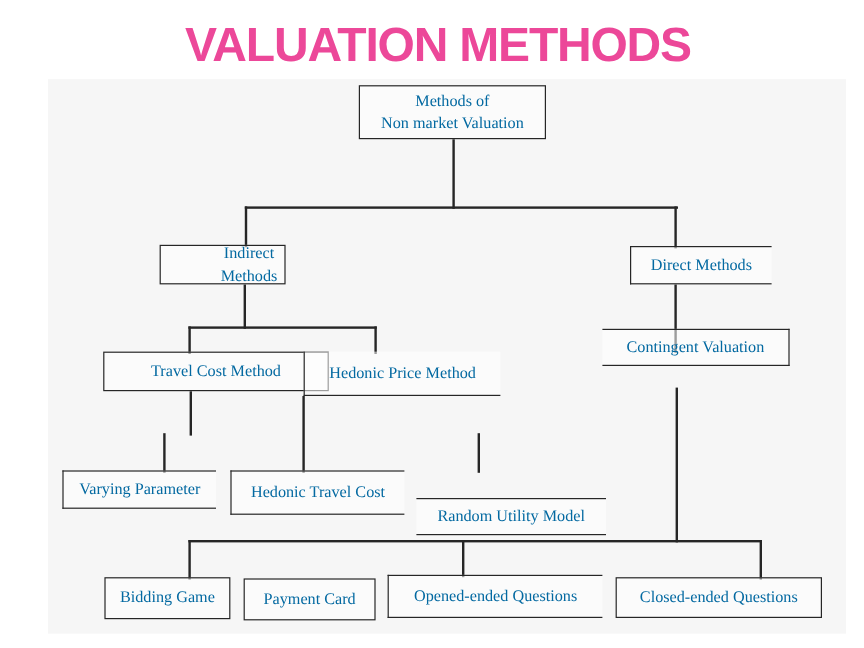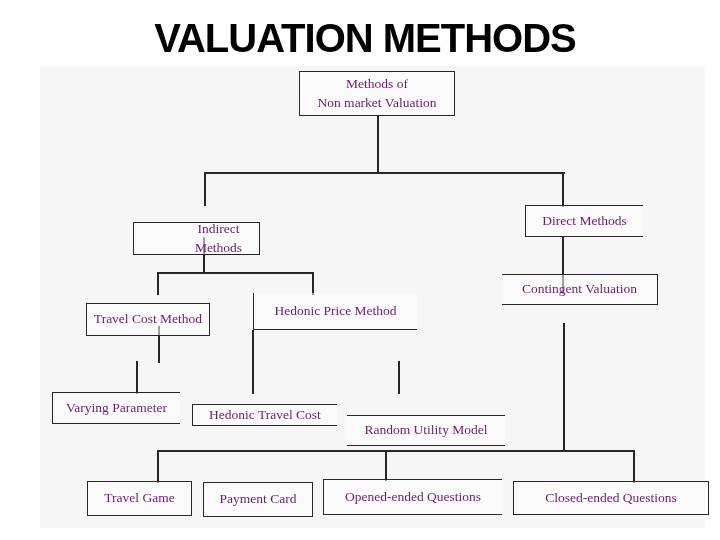--- a/index.html
+++ b/index.html
@@ -54,7 +54,7 @@
 <body>
 
 <div class="page">
-  <div class="slide-title" style="color: #000000;">VALUATION METHODS</div>
+  <div class="slide-title" style="color: #ec4899;">VALUATION METHODS</div>
 
   <div class="panel" id="diagram-panel" style="background: rgb(246, 246, 246);">
       <div class="edge" style="background: rgb(38, 38, 38); left: 337px; top: 50px; width: 1.5px; height: 57.5px;"></div>

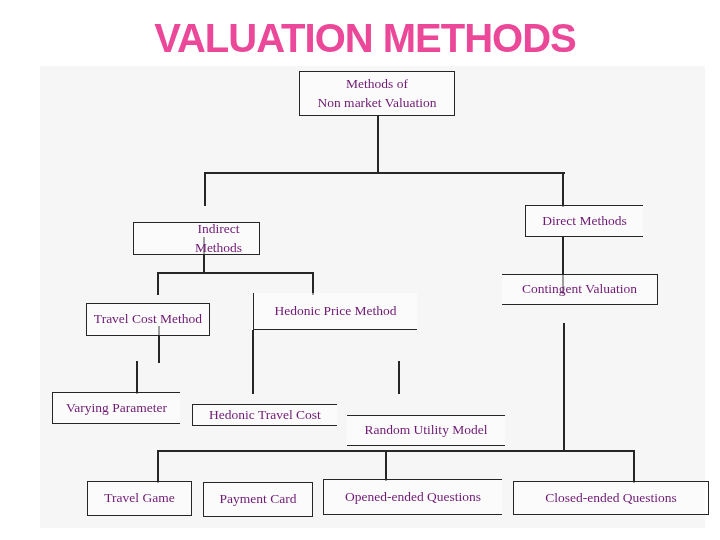--- a/index.html
+++ b/index.html
@@ -41,7 +41,7 @@
     box-sizing: border-box;
     font-size: 13.5px;
     line-height: 1.4;
-    color: #701a75;
+    color: #0369a1;
     white-space: pre-line;
     background: rgba(255,255,255,0.55);
   }

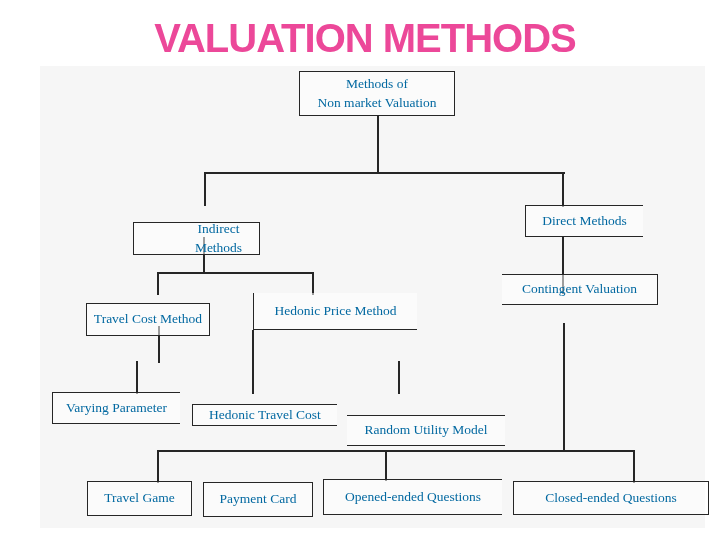--- a/index.html
+++ b/index.html
@@ -77,7 +77,7 @@
       <div class="edge" style="background: rgb(38, 38, 38); left: 593px; top: 384px; width: 1.5px; height: 32.5px;"></div>
       <div class="node" style="left: 259px; top: 5px; width: 156px; height: 45px; border-width: 1.5px; border-style: solid; border-color: rgb(38, 38, 38);">Methods of
 Non market Valuation</div>
-      <div class="node" style="left: 93px; top: 156px; width: 127px; height: 33px; border-width: 1.5px; border-style: solid; border-color: rgb(38, 38, 38); padding-left: 44px;">Indirect Methods</div>
+      <div class="node" style="left: 93px; top: 138px; width: 105px; height: 33px; border-width: 1.5px; border-style: solid; border-color: rgb(38, 38, 38); padding-left: 44px;">Indirect Methods</div>
       <div class="node" style="left: 485px; top: 139px; width: 118px; height: 32px; border-top: 1.5px solid rgb(38, 38, 38); border-left: 1.5px solid rgb(38, 38, 38); border-bottom: 1.5px solid rgb(38, 38, 38);">Direct Methods</div>
       <div class="node" style="left: 46px; top: 237px; width: 124px; height: 33px; border-width: 1.5px; border-style: solid; border-color: rgb(38, 38, 38);">Travel Cost Method</div>
       <div class="node" style="left: 213px; top: 227px; width: 164px; height: 37px; border-left: 1.5px solid rgb(38, 38, 38); border-bottom: 1.5px solid rgb(38, 38, 38); text-align: center;">Hedonic Price Method</div>

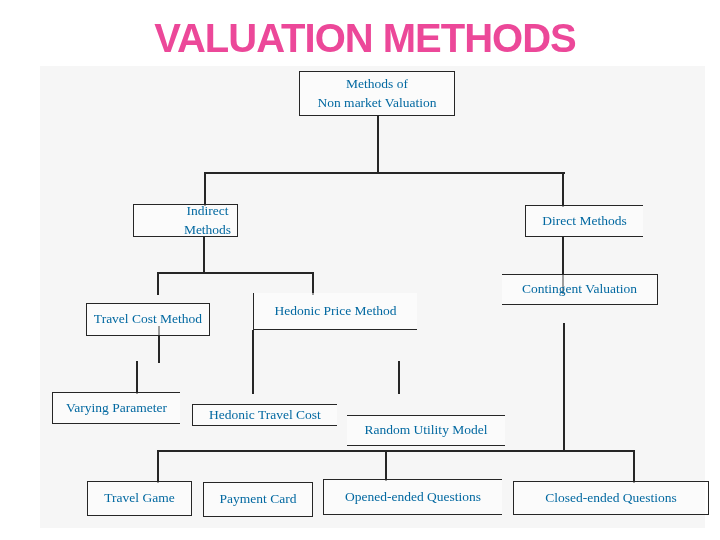--- a/index.html
+++ b/index.html
@@ -79,7 +79,7 @@
 Non market Valuation</div>
       <div class="node" style="left: 93px; top: 138px; width: 105px; height: 33px; border-width: 1.5px; border-style: solid; border-color: rgb(38, 38, 38); padding-left: 44px;">Indirect Methods</div>
       <div class="node" style="left: 485px; top: 139px; width: 118px; height: 32px; border-top: 1.5px solid rgb(38, 38, 38); border-left: 1.5px solid rgb(38, 38, 38); border-bottom: 1.5px solid rgb(38, 38, 38);">Direct Methods</div>
-      <div class="node" style="left: 46px; top: 237px; width: 124px; height: 33px; border-width: 1.5px; border-style: solid; border-color: rgb(38, 38, 38);">Travel Cost Method</div>
+      <div class="node" style="left: 46px; top: 227px; width: 188px; height: 33px; border-width: 1.5px; border-style: solid; border-color: rgb(38, 38, 38);">Travel Cost Method</div>
       <div class="node" style="left: 213px; top: 227px; width: 164px; height: 37px; border-left: 1.5px solid rgb(38, 38, 38); border-bottom: 1.5px solid rgb(38, 38, 38); text-align: center;">Hedonic Price Method</div>
       <div class="node" style="left: 462px; top: 208px; width: 156px; height: 31px; border-top: 1.5px solid rgb(38, 38, 38); border-right: 1.5px solid rgb(38, 38, 38); border-bottom: 1.5px solid rgb(38, 38, 38);">Contingent Valuation</div>
       <div class="node" style="left: 12px; top: 326px; width: 128px; height: 32px; border-top: 1.5px solid rgb(38, 38, 38); border-left: 1.5px solid rgb(38, 38, 38); border-bottom: 1.5px solid rgb(38, 38, 38); font-family: Liberation Serif, serif;">Varying Parameter</div>

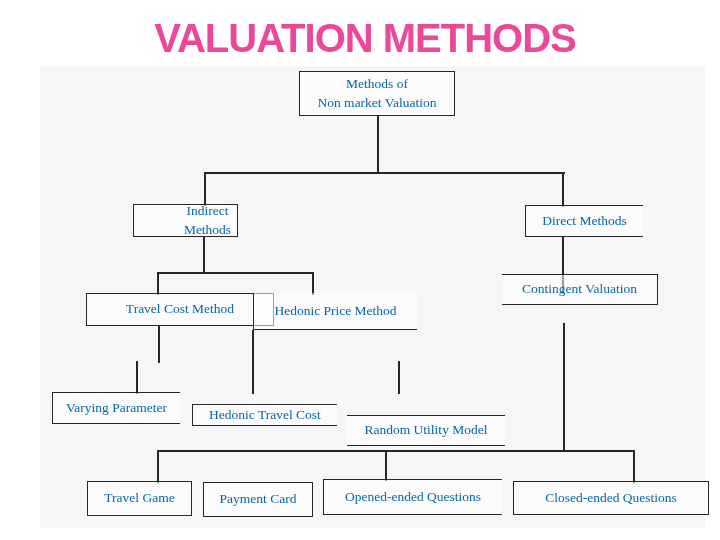--- a/index.html
+++ b/index.html
@@ -83,7 +83,7 @@
       <div class="node" style="left: 213px; top: 227px; width: 164px; height: 37px; border-left: 1.5px solid rgb(38, 38, 38); border-bottom: 1.5px solid rgb(38, 38, 38); text-align: center;">Hedonic Price Method</div>
       <div class="node" style="left: 462px; top: 208px; width: 156px; height: 31px; border-top: 1.5px solid rgb(38, 38, 38); border-right: 1.5px solid rgb(38, 38, 38); border-bottom: 1.5px solid rgb(38, 38, 38);">Contingent Valuation</div>
       <div class="node" style="left: 12px; top: 326px; width: 128px; height: 32px; border-top: 1.5px solid rgb(38, 38, 38); border-left: 1.5px solid rgb(38, 38, 38); border-bottom: 1.5px solid rgb(38, 38, 38); font-family: Liberation Serif, serif;">Varying Parameter</div>
-      <div class="node" style="left: 152px; top: 326px; width: 145px; height: 22px; border-top: 1.5px solid rgb(38, 38, 38); border-left: 1.5px solid rgb(38, 38, 38); border-bottom: 1.5px solid rgb(38, 38, 38); margin-top: 12px;">Hedonic Travel Cost</div>
+      <div class="node" style="left: 152px; top: 326px; width: 145px; height: 37px; border-top: 1.5px solid rgb(38, 38, 38); border-left: 1.5px solid rgb(38, 38, 38); border-bottom: 1.5px solid rgb(38, 38, 38);">Hedonic Travel Cost</div>
       <div class="node" style="left: 307px; top: 326px; width: 158px; height: 31px; border-top: 1.5px solid rgb(38, 38, 38); border-bottom: 1.5px solid rgb(38, 38, 38); margin-top: 23px;">Random Utility Model</div>
       <div class="node" style="left: 47px; top: 415px; width: 105px; height: 35px; border-width: 1.5px; border-style: solid; border-color: rgb(38, 38, 38);">Travel Game</div>
       <div class="node" style="left: 163px; top: 416px; width: 110px; height: 35px; border-width: 1.5px; border-style: solid; border-color: rgb(38, 38, 38);">Payment Card</div>

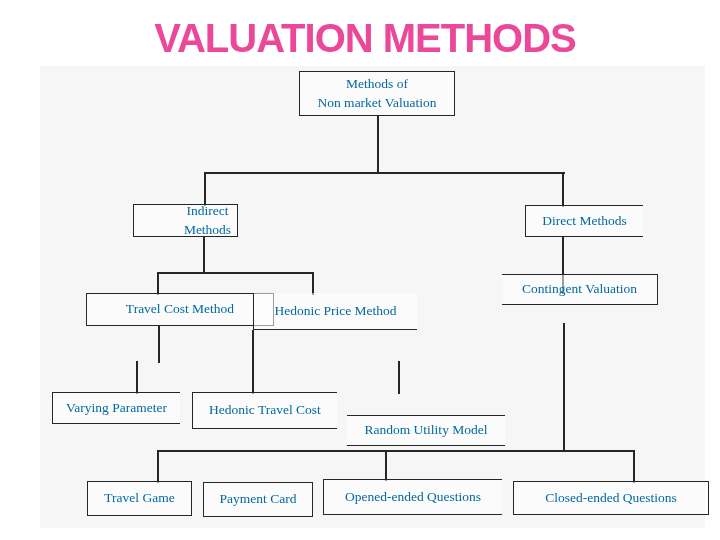--- a/index.html
+++ b/index.html
@@ -85,7 +85,7 @@
       <div class="node" style="left: 12px; top: 326px; width: 128px; height: 32px; border-top: 1.5px solid rgb(38, 38, 38); border-left: 1.5px solid rgb(38, 38, 38); border-bottom: 1.5px solid rgb(38, 38, 38); font-family: Liberation Serif, serif;">Varying Parameter</div>
       <div class="node" style="left: 152px; top: 326px; width: 145px; height: 37px; border-top: 1.5px solid rgb(38, 38, 38); border-left: 1.5px solid rgb(38, 38, 38); border-bottom: 1.5px solid rgb(38, 38, 38);">Hedonic Travel Cost</div>
       <div class="node" style="left: 307px; top: 326px; width: 158px; height: 31px; border-top: 1.5px solid rgb(38, 38, 38); border-bottom: 1.5px solid rgb(38, 38, 38); margin-top: 23px;">Random Utility Model</div>
-      <div class="node" style="left: 47px; top: 415px; width: 105px; height: 35px; border-width: 1.5px; border-style: solid; border-color: rgb(38, 38, 38);">Travel Game</div>
+      <div class="node" style="left: 47px; top: 415px; width: 105px; height: 35px; border-width: 1.5px; border-style: solid; border-color: rgb(38, 38, 38);">Bidding Game</div>
       <div class="node" style="left: 163px; top: 416px; width: 110px; height: 35px; border-width: 1.5px; border-style: solid; border-color: rgb(38, 38, 38);">Payment Card</div>
       <div class="node" style="left: 283px; top: 413px; width: 179px; height: 36px; border-top: 1.5px solid rgb(38, 38, 38); border-left: 1.5px solid rgb(38, 38, 38); border-bottom: 1.5px solid rgb(38, 38, 38);">Opened-ended Questions</div>
       <div class="node" style="left: 473px; top: 415px; width: 196px; height: 34px; border-width: 1.5px; border-style: solid; border-color: rgb(38, 38, 38);">Closed-ended Questions</div>

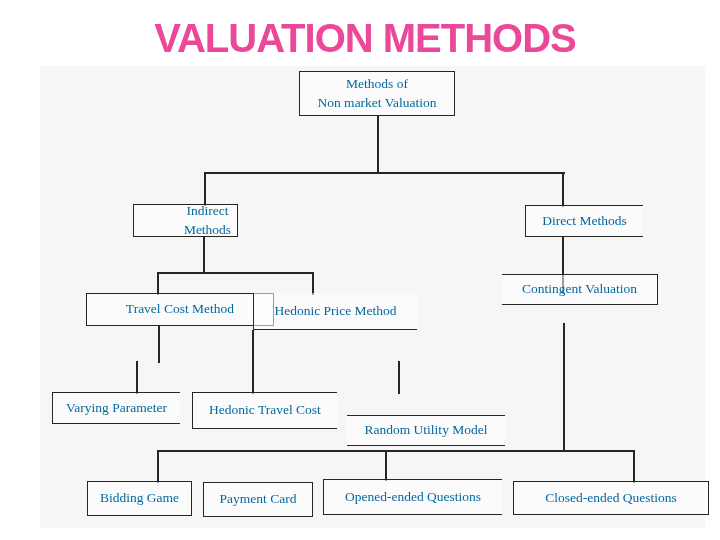--- a/index.html
+++ b/index.html
@@ -88,7 +88,7 @@
       <div class="node" style="left: 47px; top: 415px; width: 105px; height: 35px; border-width: 1.5px; border-style: solid; border-color: rgb(38, 38, 38);">Bidding Game</div>
       <div class="node" style="left: 163px; top: 416px; width: 110px; height: 35px; border-width: 1.5px; border-style: solid; border-color: rgb(38, 38, 38);">Payment Card</div>
       <div class="node" style="left: 283px; top: 413px; width: 179px; height: 36px; border-top: 1.5px solid rgb(38, 38, 38); border-left: 1.5px solid rgb(38, 38, 38); border-bottom: 1.5px solid rgb(38, 38, 38);">Opened-ended Questions</div>
-      <div class="node" style="left: 473px; top: 415px; width: 196px; height: 34px; border-width: 1.5px; border-style: solid; border-color: rgb(38, 38, 38);">Closed-ended Questions</div>
+      <div class="node" style="left: 473px; top: 415px; width: 172px; height: 34px; border-width: 1.5px; border-style: solid; border-color: rgb(38, 38, 38);">Closed-ended Questions</div>
     </div>
 </div>
 

